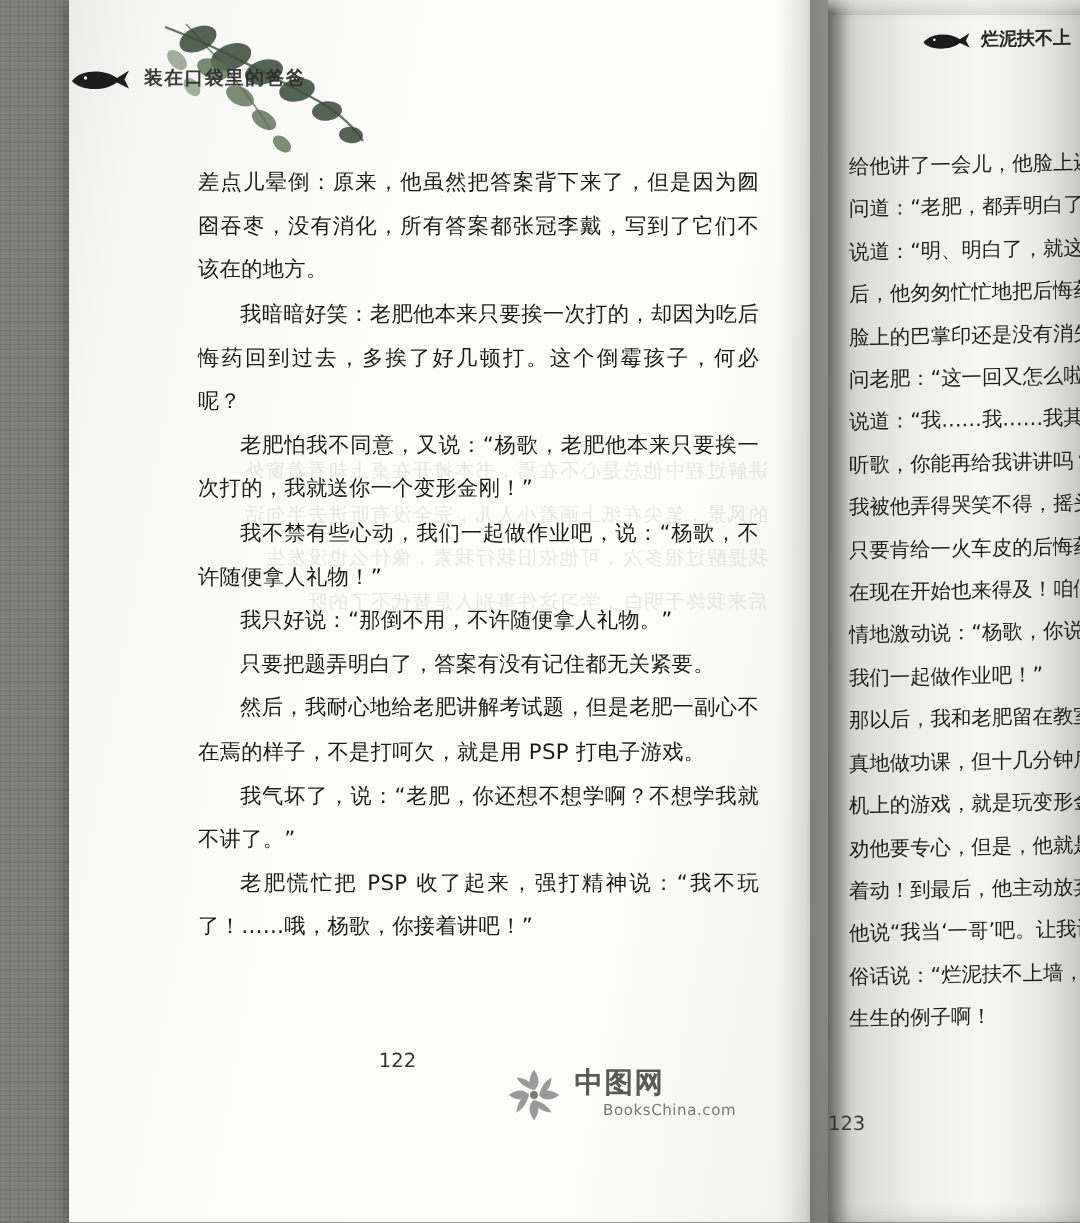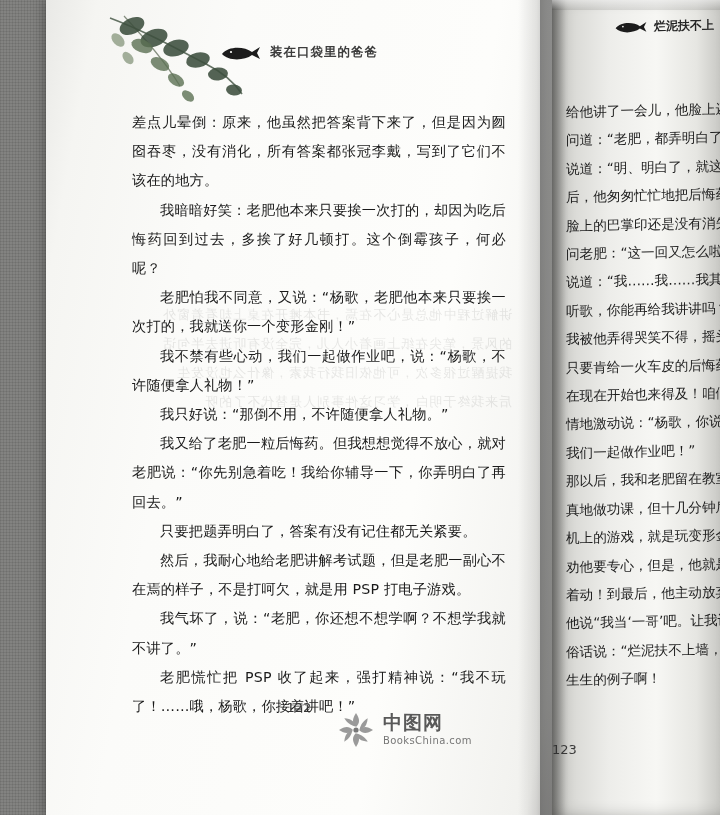--- a/index.html
+++ b/index.html
@@ -79,7 +79,6 @@
     left: 0;
     top: 44px;
     width: 506px;
-    text-align: center;
   }
   .header-inner {
     display: inline-flex;

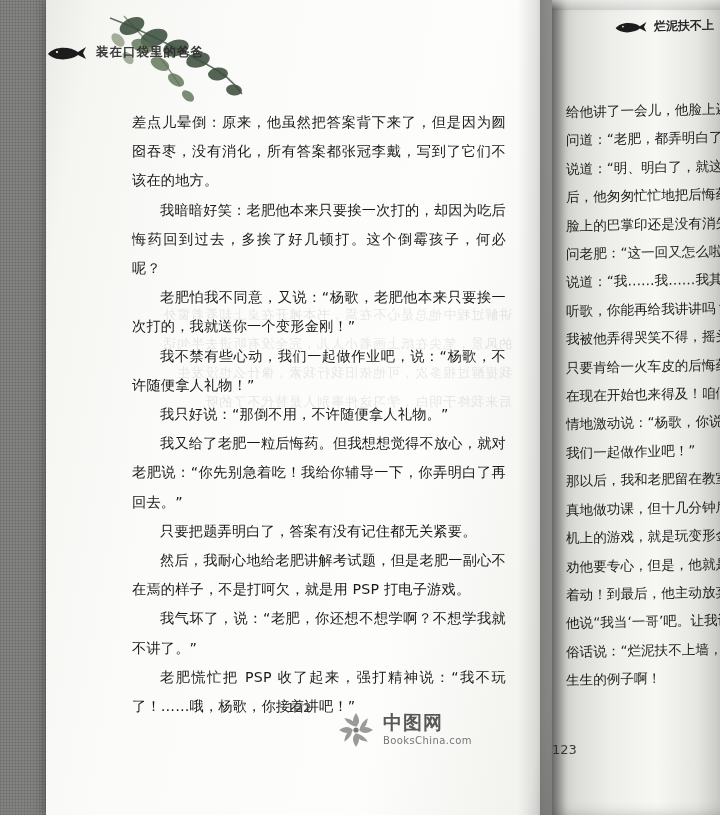--- a/index.html
+++ b/index.html
@@ -286,7 +286,6 @@
       <p class="indent">老肥怕我不同意，又说：“杨歌，老肥他本来只要挨一次打的，我就送你一个变形金刚！”</p>
       <p class="indent">我不禁有些心动，我们一起做作业吧，说：“杨歌，不许随便拿人礼物！”</p>
       <p class="indent">我只好说：“那倒不用，不许随便拿人礼物。”</p>
-      <p class="indent">我又给了老肥一粒后悔药。但我想想觉得不放心，就对老肥说：“你先别急着吃！我给你辅导一下，你弄明白了再回去。”</p>
       <p class="indent">只要把题弄明白了，答案有没有记住都无关紧要。</p>
       <p class="indent">然后，我耐心地给老肥讲解考试题，但是老肥一副心不在焉的样子，不是打呵欠，就是用 PSP 打电子游戏。</p>
       <p class="indent">我气坏了，说：“老肥，你还想不想学啊？不想学我就不讲了。”</p>

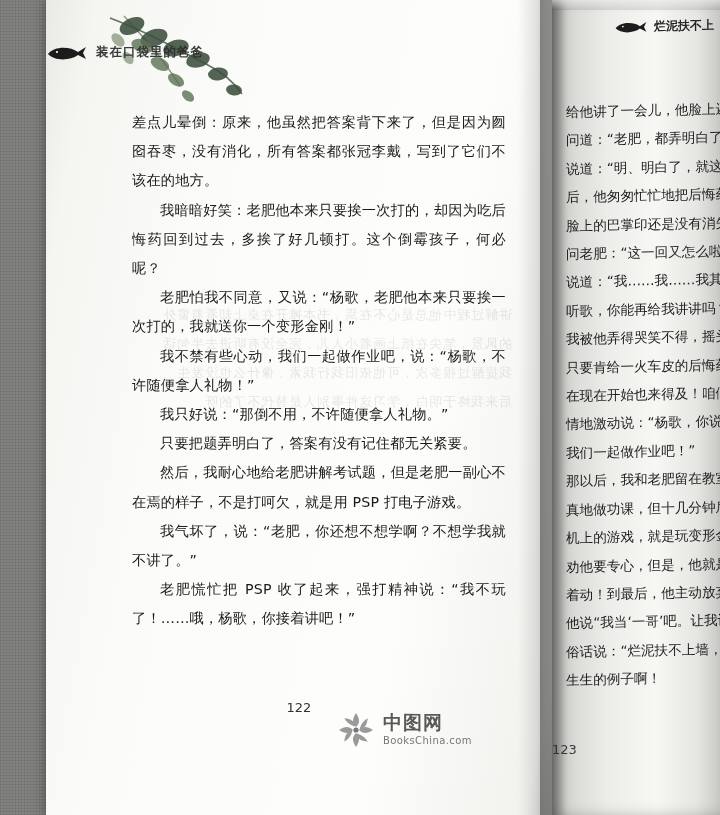--- a/index.html
+++ b/index.html
@@ -144,7 +144,6 @@
     font-size: 13px;
     color: #333;
     font-family: "DejaVu Sans", sans-serif;
-    padding-left: 34px;
   }
   .page-number-right {
     position: absolute;

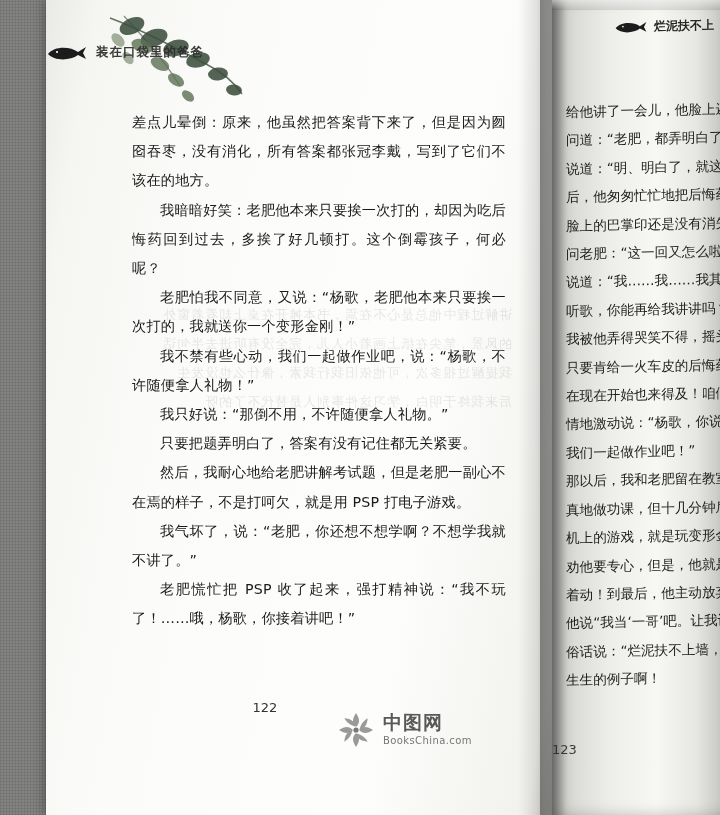--- a/index.html
+++ b/index.html
@@ -221,6 +221,7 @@
     color: #6d6d6d;
     letter-spacing: 0.4px;
     margin-top: 3px;
+    margin-left: 19px;
   }
   .edge-top {
     position: absolute;

